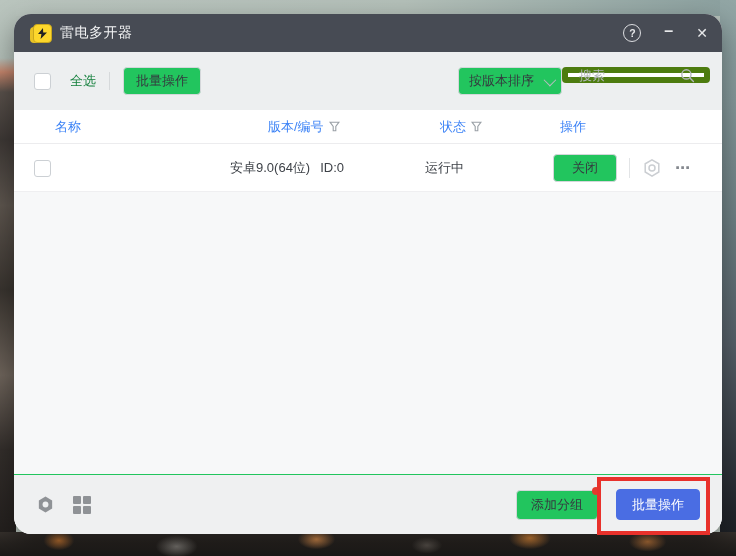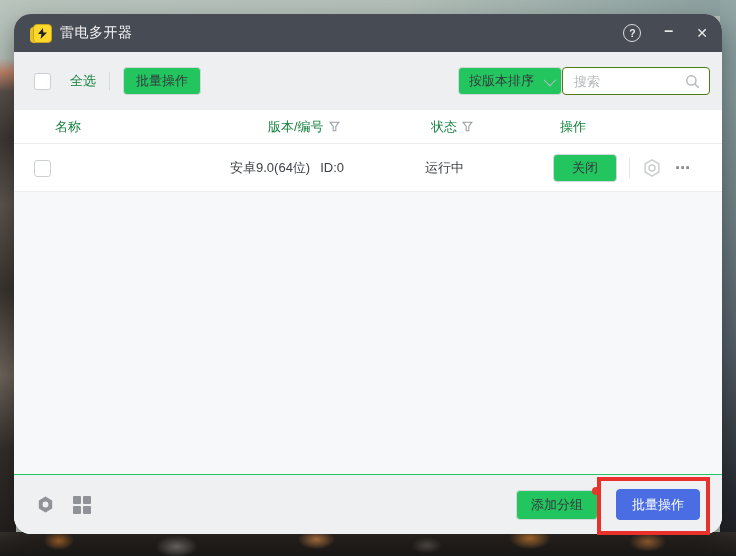--- a/index.html
+++ b/index.html
@@ -52,7 +52,7 @@
   .toolbar-right{position:absolute;right:12px;top:15px;display:flex;}
   .sort-dd{width:104px;height:28px;box-sizing:border-box;padding:0 8px 0 10px;justify-content:space-between;}
   .chev{width:8px;height:8px;border-right:1.4px solid #b9bcc1;border-bottom:1.4px solid #b9bcc1;transform:rotate(45deg) translateY(-2px);}
-  .search-box{width:148px;height:28px;box-sizing:border-box;background:#fff;border:1px solid #4d7c0f;border-radius:4px;display:flex;align-items:center;padding:0 9px;}
+  .search-box{width:148px;height:16px;box-sizing:border-box;background:#fff;border:6px solid #4d7c0f;border-radius:4px;display:flex;align-items:center;padding:0 9px;}
   .search-box input{border:0;outline:0;flex:1;min-width:0;font-size:13px;color:#4a4e54;background:transparent;font-family:inherit;}
   .search-box input::placeholder{color:#b3b6bb;}
 

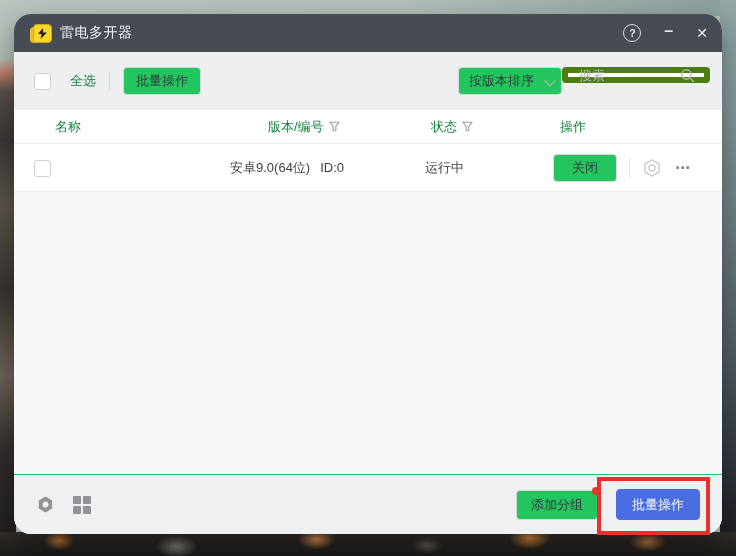--- a/index.html
+++ b/index.html
@@ -58,7 +58,7 @@
 
   
   .thead{height:33px;flex:0 0 33px;background:#fff;position:relative;border-bottom:1px solid #ececee;}
-  .thead .cell{position:absolute;top:0;height:33px;display:flex;align-items:center;gap:5px;font-size:13px;color:#15803d;}
+  .thead .cell{position:absolute;top:0;height:33px;display:flex;align-items:center;gap:5px;font-size:13px;color:#3b82f6;}
   .c-name{left:41px;} .c-ver{left:216px;margin-left:38px;} .c-status{left:417px;} .c-op{left:546px;}
   .funnel{display:block;}
   .trow{height:47px;flex:0 0 47px;background:#fff;position:relative;border-bottom:1px solid #efeff1;}

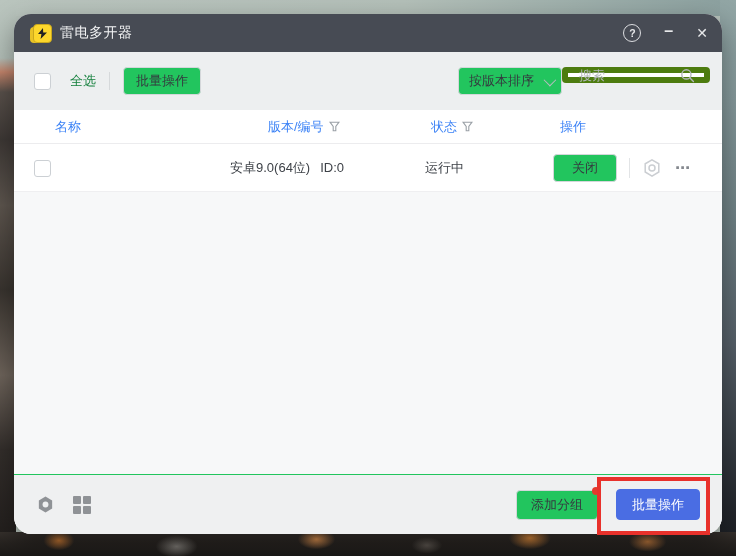--- a/index.html
+++ b/index.html
@@ -59,7 +59,7 @@
   
   .thead{height:33px;flex:0 0 33px;background:#fff;position:relative;border-bottom:1px solid #ececee;}
   .thead .cell{position:absolute;top:0;height:33px;display:flex;align-items:center;gap:5px;font-size:13px;color:#3b82f6;}
-  .c-name{left:41px;} .c-ver{left:216px;margin-left:38px;} .c-status{left:417px;} .c-op{left:546px;}
+  .c-name{left:41px;} .c-ver{left:216px;margin-left:38px;} .c-status{left:426px;} .c-op{left:546px;}
   .funnel{display:block;}
   .trow{height:47px;flex:0 0 47px;background:#fff;position:relative;border-bottom:1px solid #efeff1;}
   .trow .cell{position:absolute;top:0;height:47px;display:flex;align-items:center;font-size:13px;color:#3e4248;}

